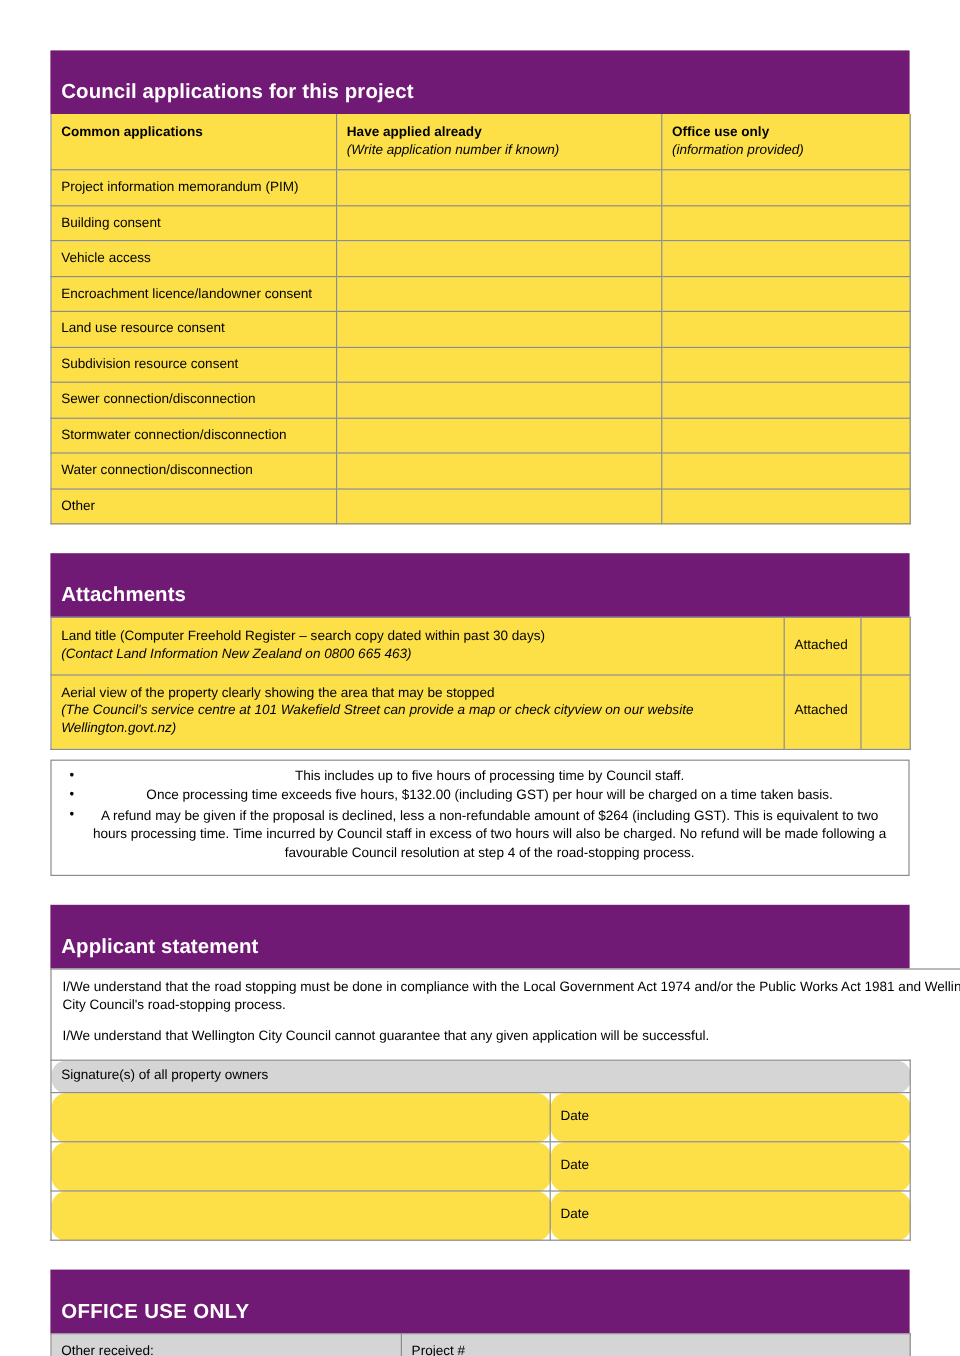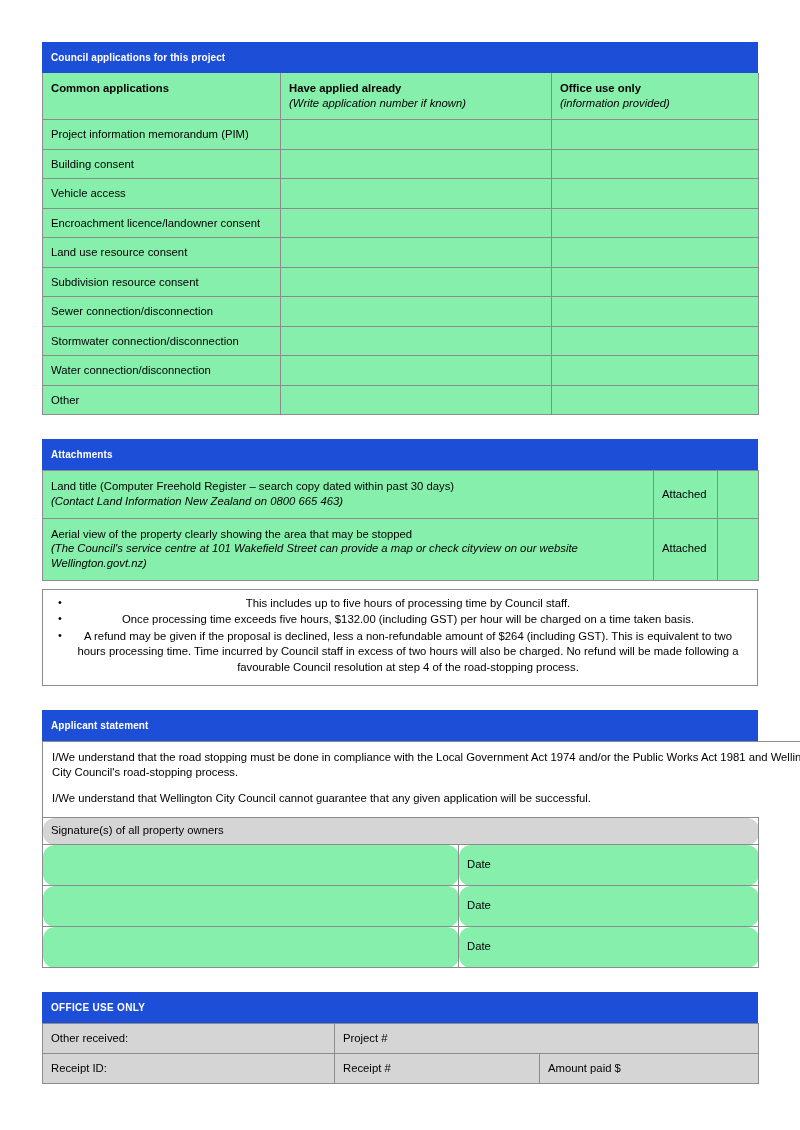--- a/index.html
+++ b/index.html
@@ -27,12 +27,12 @@
 
   
   .bar {
-    background: #1d4ed8;
+    background: #701a75;
     color: #ffffff;
     font-weight: bold;
-    font-size: 10px;
+    font-size: 17px;
     line-height: 1;
-    padding: 11px 9px 10px 9px;
+    padding: 26px 9px 10px 9px;
     letter-spacing: .1px;
     box-sizing: border-box;
   }

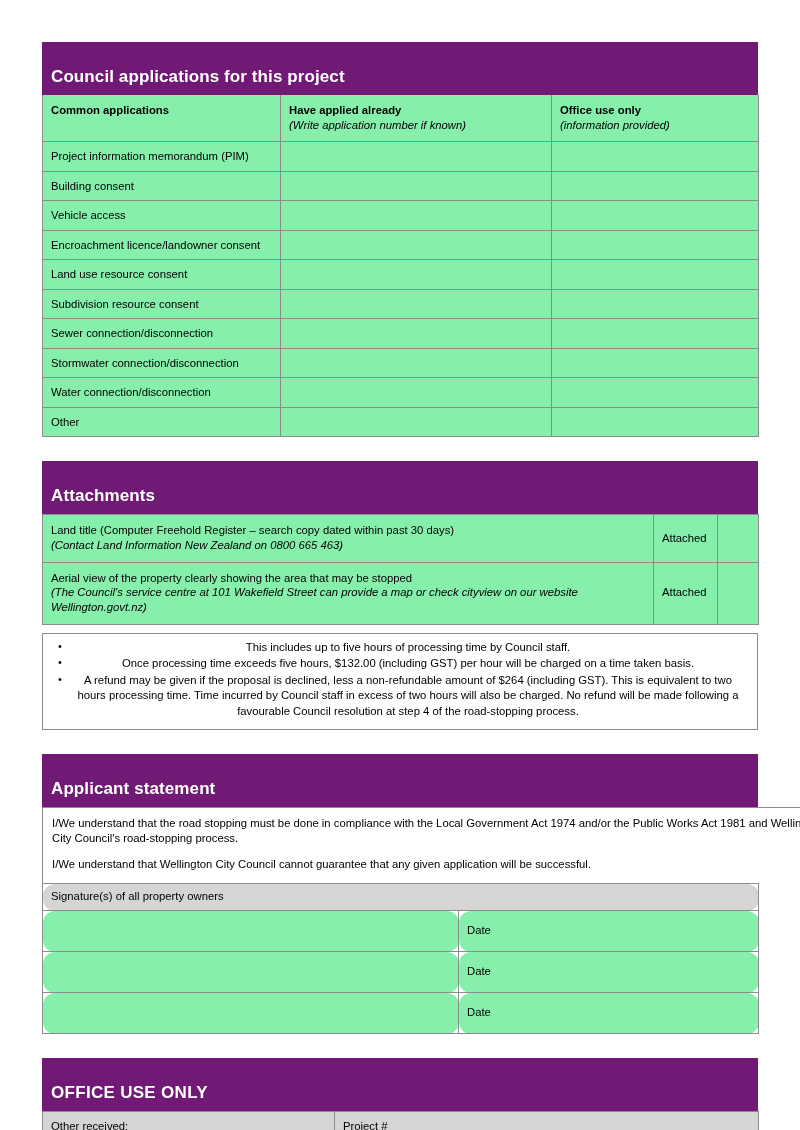--- a/index.html
+++ b/index.html
@@ -53,7 +53,7 @@
     text-align: left;
     font-weight: normal;
     box-sizing: border-box;
-    background: #86efac;
+    background: #fde047;
   }
   th { font-weight: bold; }
   .it { font-style: italic; font-weight: normal; display: block; }

